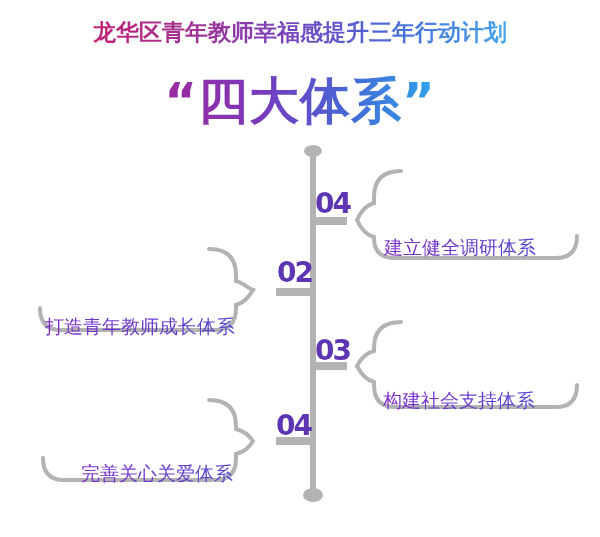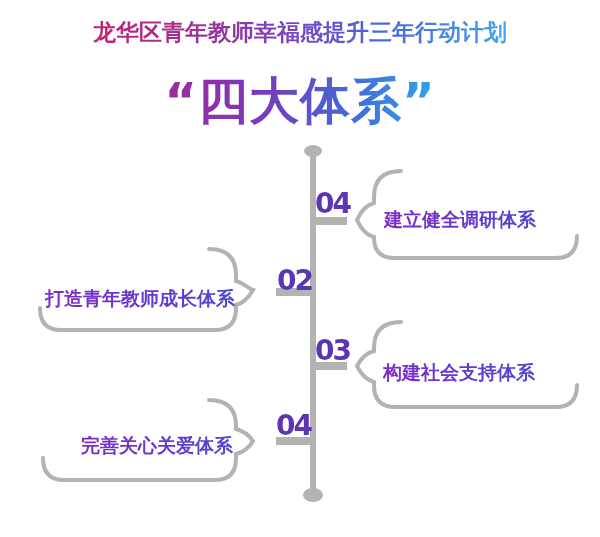--- a/index.html
+++ b/index.html
@@ -73,9 +73,10 @@
     transform: translateX(-50%);
     white-space: nowrap;
     font-size: 19px;
-    font-weight: bold;
+    font-weight: normal;
     line-height: 1;
     background-image: linear-gradient(90deg, #7d2cc9 0%, #6638cc 55%, #4f48cf 100%);
+    margin-top: 28px;
   }
   .label-01 { left: 460px; top: 210px; }
   .label-02 { left: 140px; top: 289px; }

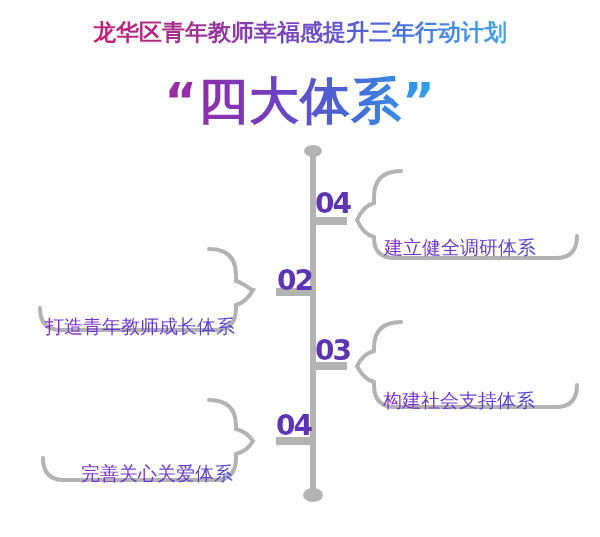--- a/index.html
+++ b/index.html
@@ -64,7 +64,7 @@
     color: #5d35b2;
   }
   .num-01 { left: 315px; top: 190px; }
-  .num-02 { left: 277px; top: 267px; }
+  .num-02 { left: 277px; top: 259px; }
   .num-03 { left: 315px; top: 337px; }
   .num-04 { left: 276px; top: 412px; }
 

